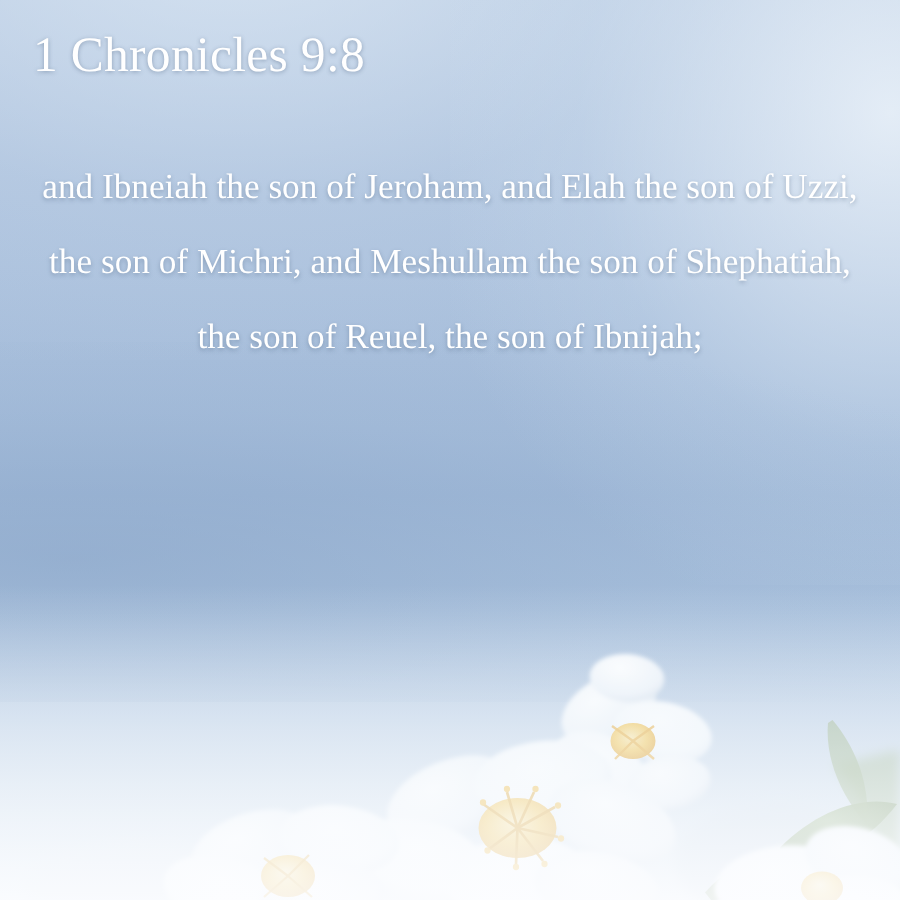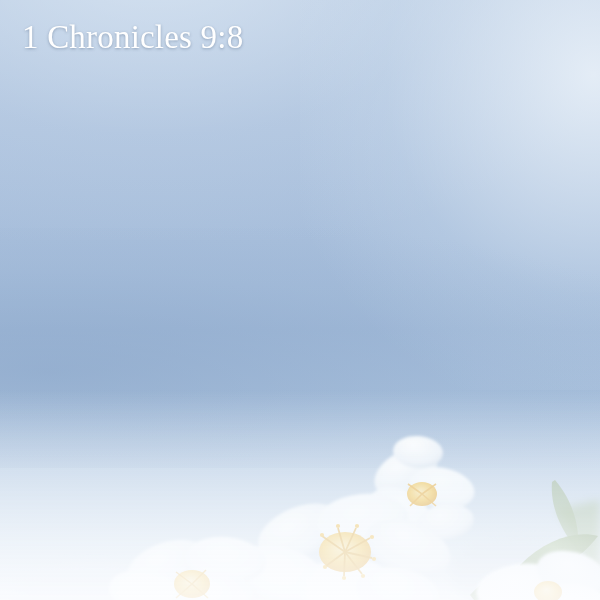--- a/index.html
+++ b/index.html
@@ -216,6 +216,7 @@
   <div class="haze-bottom"></div>
 
   <div class="reference">1 Chronicles 9:8</div>
+  <div class="verse">and Ibneiah the son of Jeroham, and Elah the son of Uzzi, the son of Michri, and Meshullam the son of Shephatiah, the son of Reuel, the son of Ibnijah;</div>
 
 </div>
 

